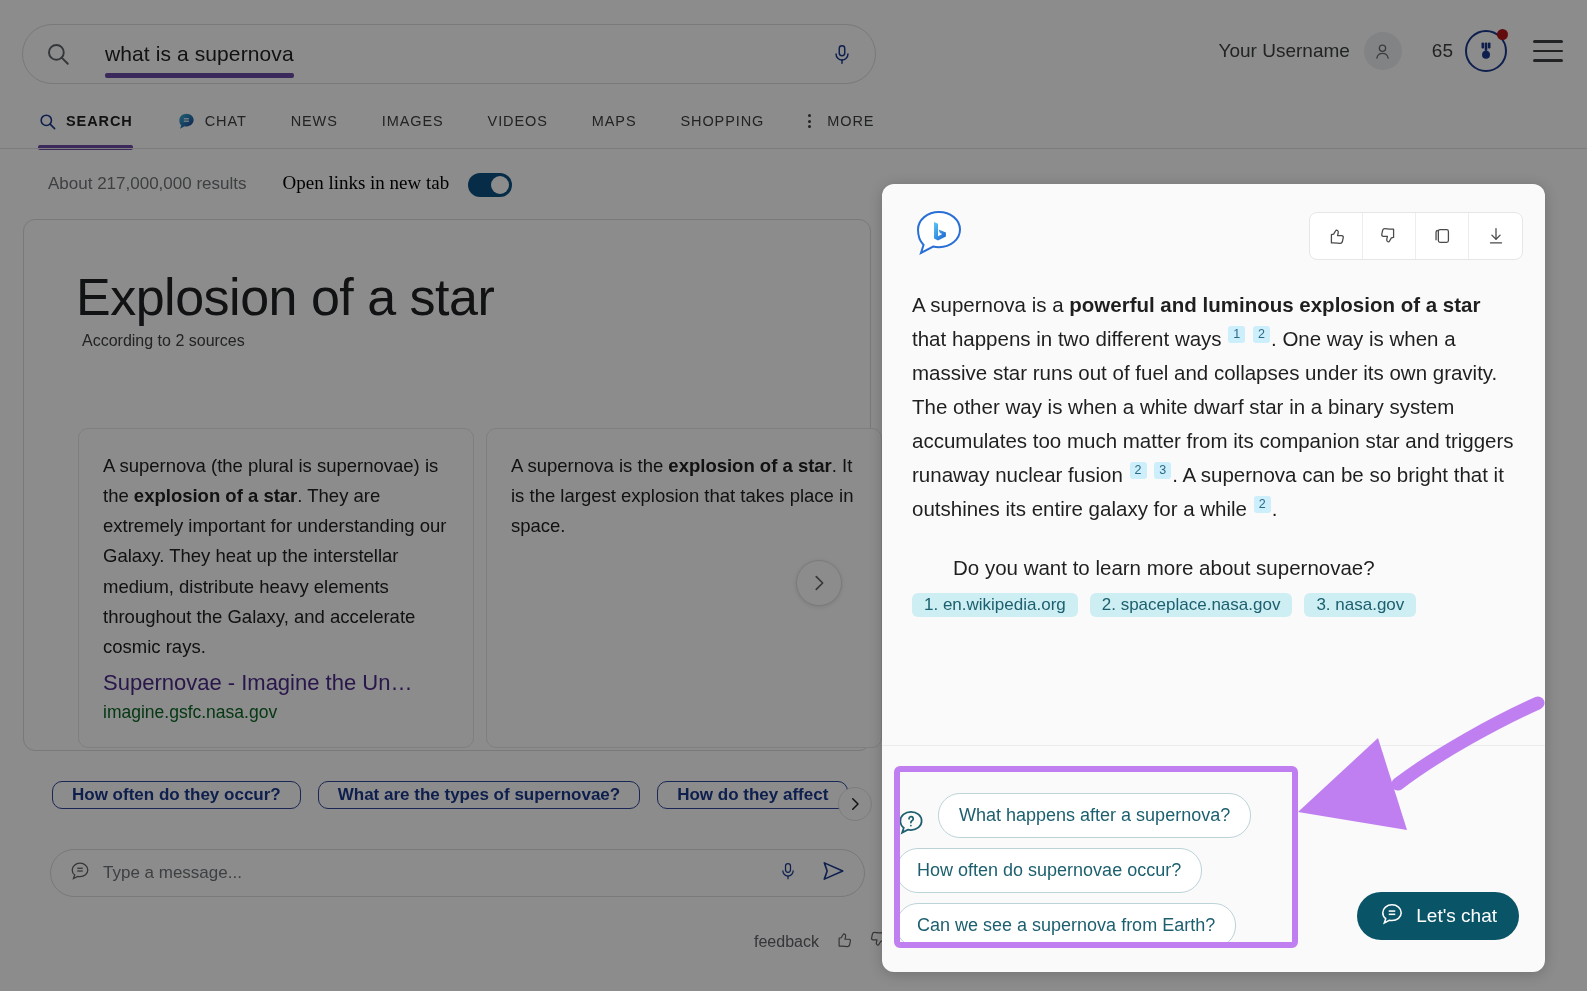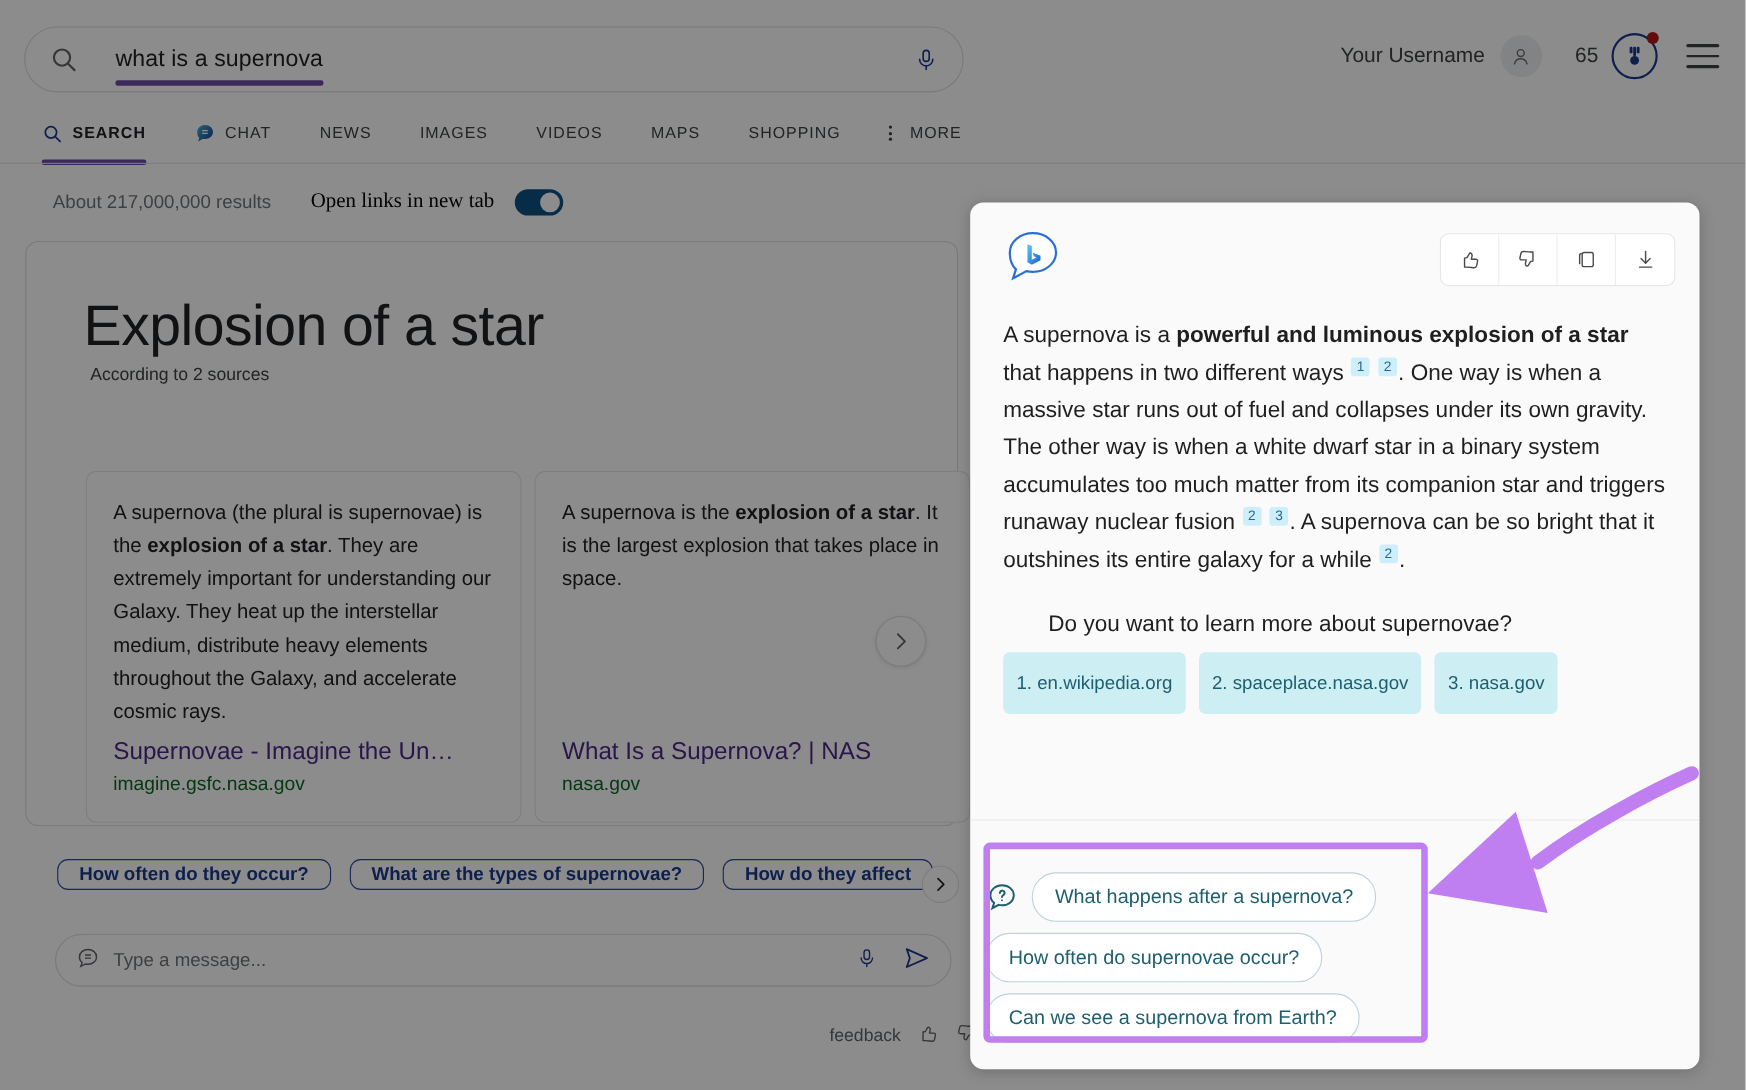--- a/index.html
+++ b/index.html
@@ -112,7 +112,7 @@
   .chat-q { font-size:20.5px; color:#1f1f1f; margin-top:30px;margin-left:41px; }
   .learn-label { font-size:17px; font-weight:bold; color:#1f1f1f; margin-top:34px; }
   .learn-chips { display:flex; gap:12px; margin-top:13px; }
-  .learn-chip { background:#cdeef2; color:#1c5f6e; font-size:17px; padding:18px 12px; border-radius:6px; white-space:nowrap; }
+  .learn-chip { background:#cdeef2; color:#1c5f6e; font-size:17px; padding:2px 12px; border-radius:6px; white-space:nowrap; }
 
   
   .sugg-divider { position:absolute; left:0; right:0; bottom:226px; height:1px; background:#ececec; }

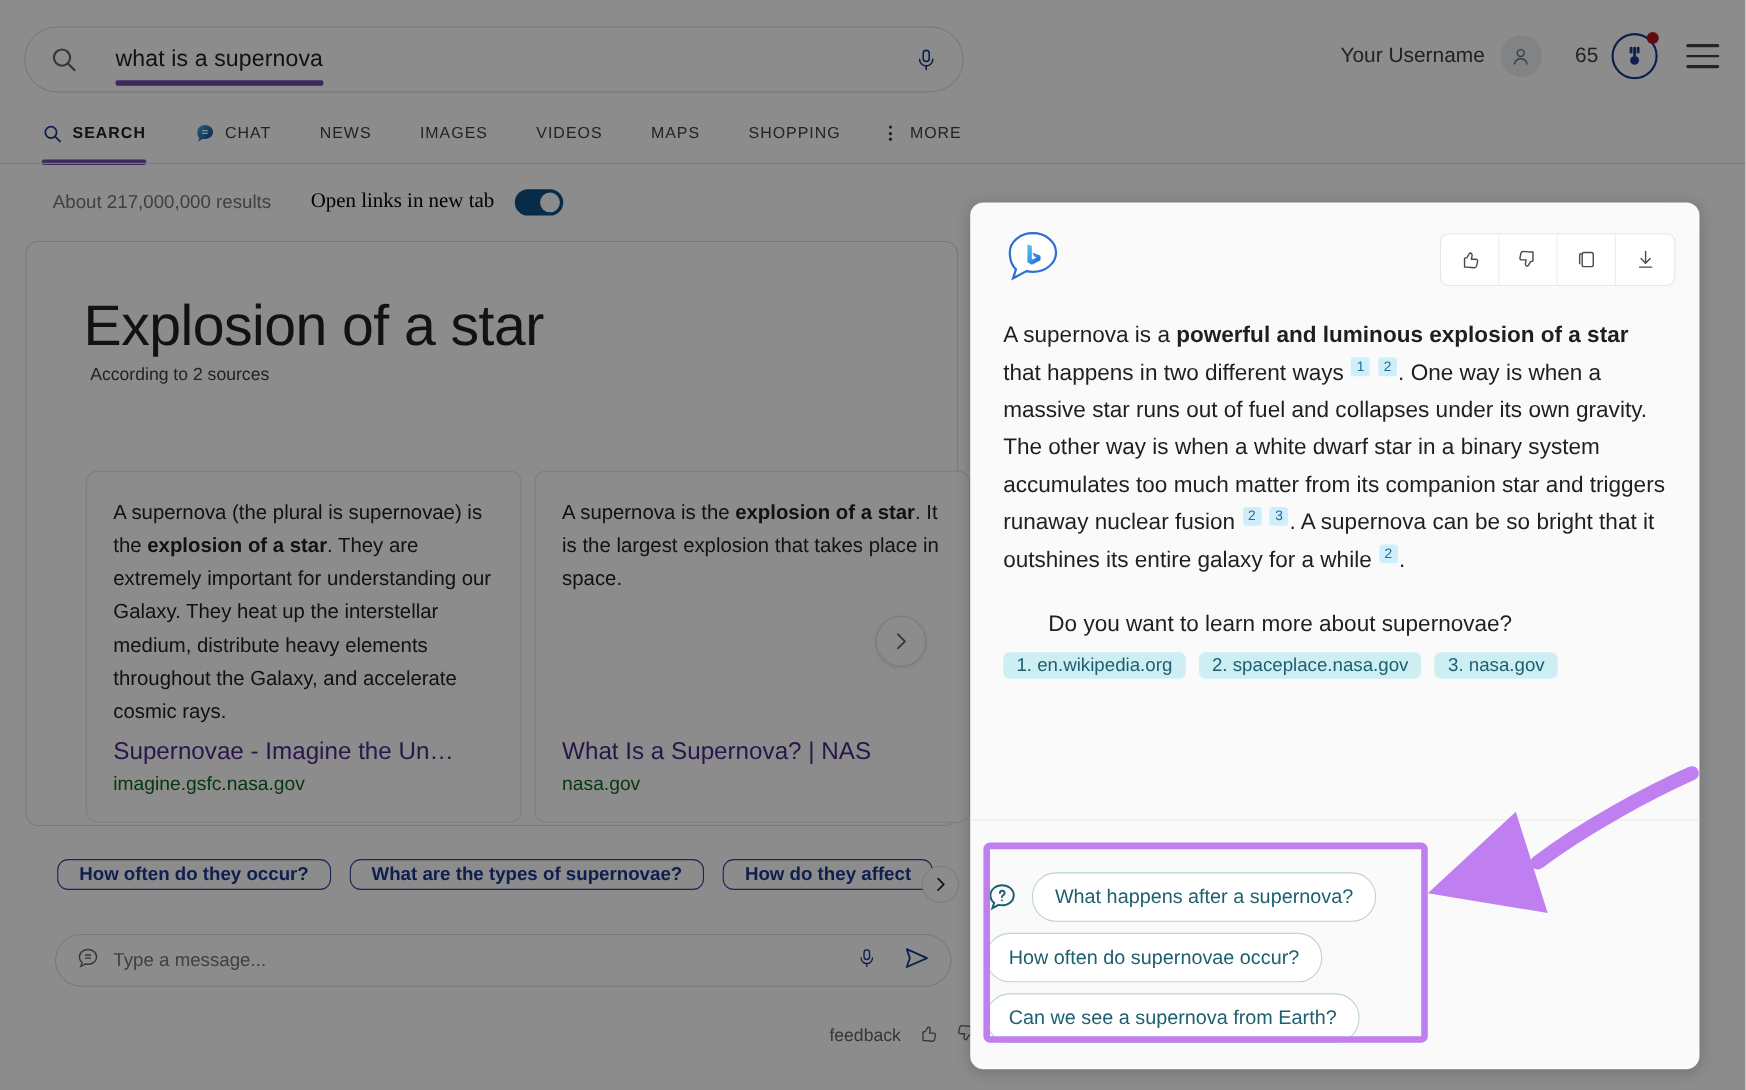--- a/index.html
+++ b/index.html
@@ -258,10 +258,6 @@
         </div>
         <div class="src-card">
           <div class="src-text"><span>A supernova is the </span><b>explosion of a star</b><span>. It is the largest explosion that takes place in space.</span></div>
-          <div class="src-foot">
-            <div class="src-title">What Is a Supernova? | NAS</div>
-            <div class="src-url">nasa.gov</div>
-          </div>
         </div>
       </div>
 

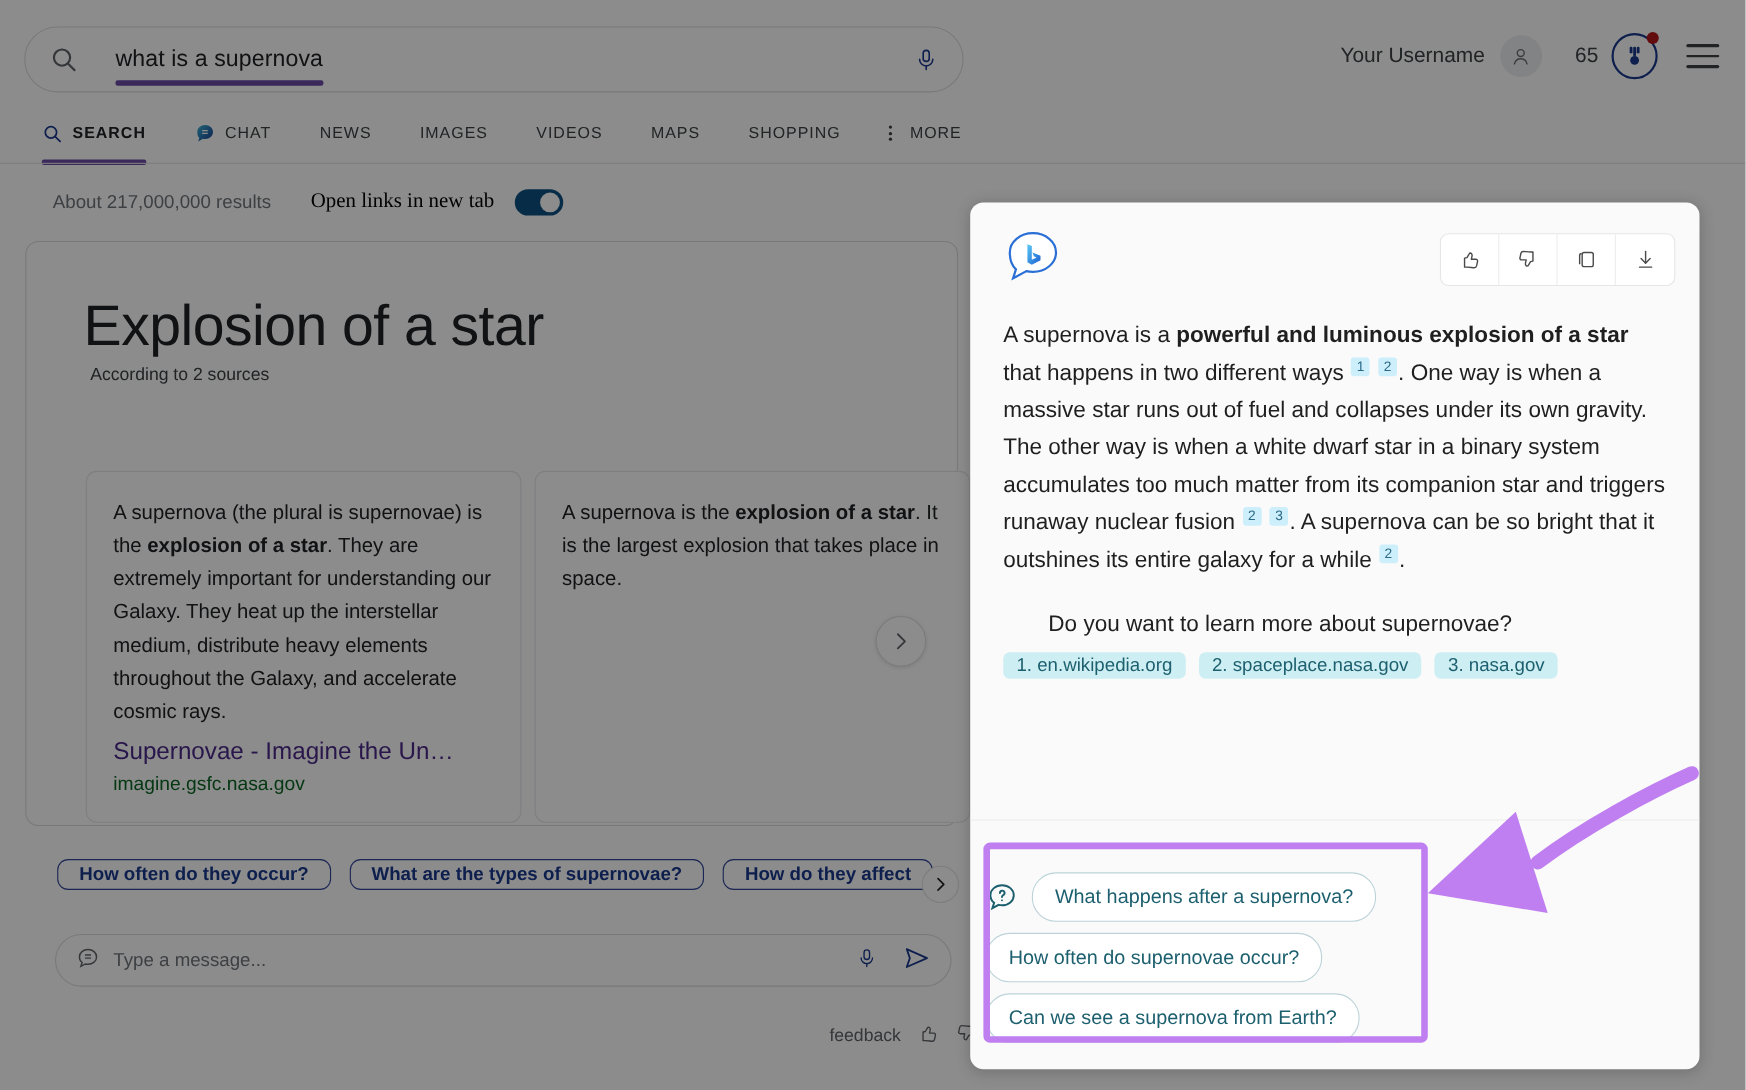--- a/index.html
+++ b/index.html
@@ -117,7 +117,7 @@
   
   .sugg-divider { position:absolute; left:0; right:0; bottom:226px; height:1px; background:#ececec; }
   .sugg-area { position:absolute; left:14px; bottom:14px; width:415px; }
-  .sugg-row { display:flex; align-items:center; gap:12px; margin-bottom:10px; }
+  .sugg-row { display:flex; align-items:flex-end; gap:12px; margin-bottom:10px; }
   .sugg-q-icon { width:30px; height:30px; flex:0 0 30px; color:#1c5f6e; }
   .sugg-btn { border:1px solid #bcd3d8; border-radius:22px; background:#fff; color:#1c5f6e;
               font-size:18px; padding:11px 20px; white-space:nowrap; }

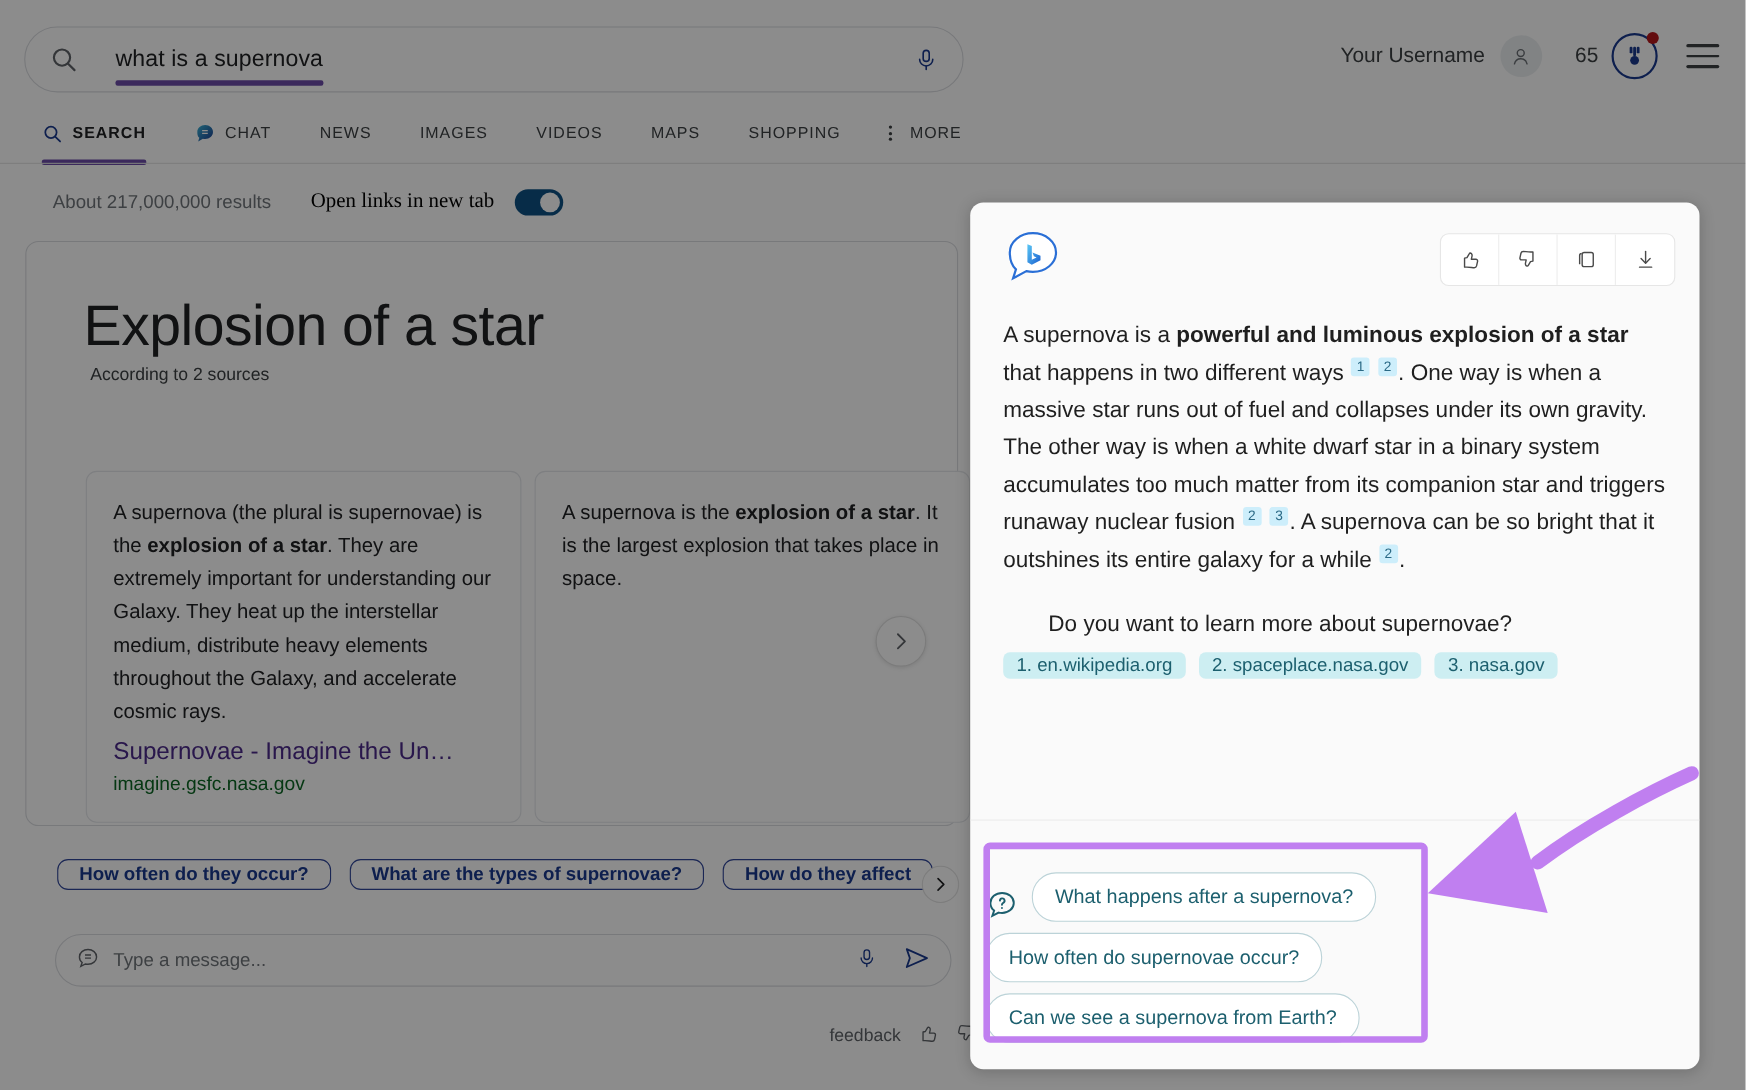--- a/index.html
+++ b/index.html
@@ -395,6 +395,16 @@
       </div>
     </div>
 
+    <div class="lets-chat">
+      <span>
+        <svg viewBox="0 0 24 24" width="26" height="26" fill="none" stroke="#fff" stroke-width="1.4">
+          <path d="M12 3.5c4.7 0 8.5 3.2 8.5 7.3s-3.8 7.3-8.5 7.3c-.9 0-1.7-.1-2.5-.3l-4.6 2.4 1.3-3.9C4.5 15 3.5 13 3.5 10.8 3.5 6.7 7.3 3.5 12 3.5z"></path>
+          <line x1="9" y1="9.3" x2="15" y2="9.3"></line>
+            <line x1="9" y1="12.3" x2="15" y2="12.3"></line>
+        </svg>
+      </span>
+      <span>Let's chat</span>
+    </div>
   </div>
 
   <div class="annot annot-box"></div>

